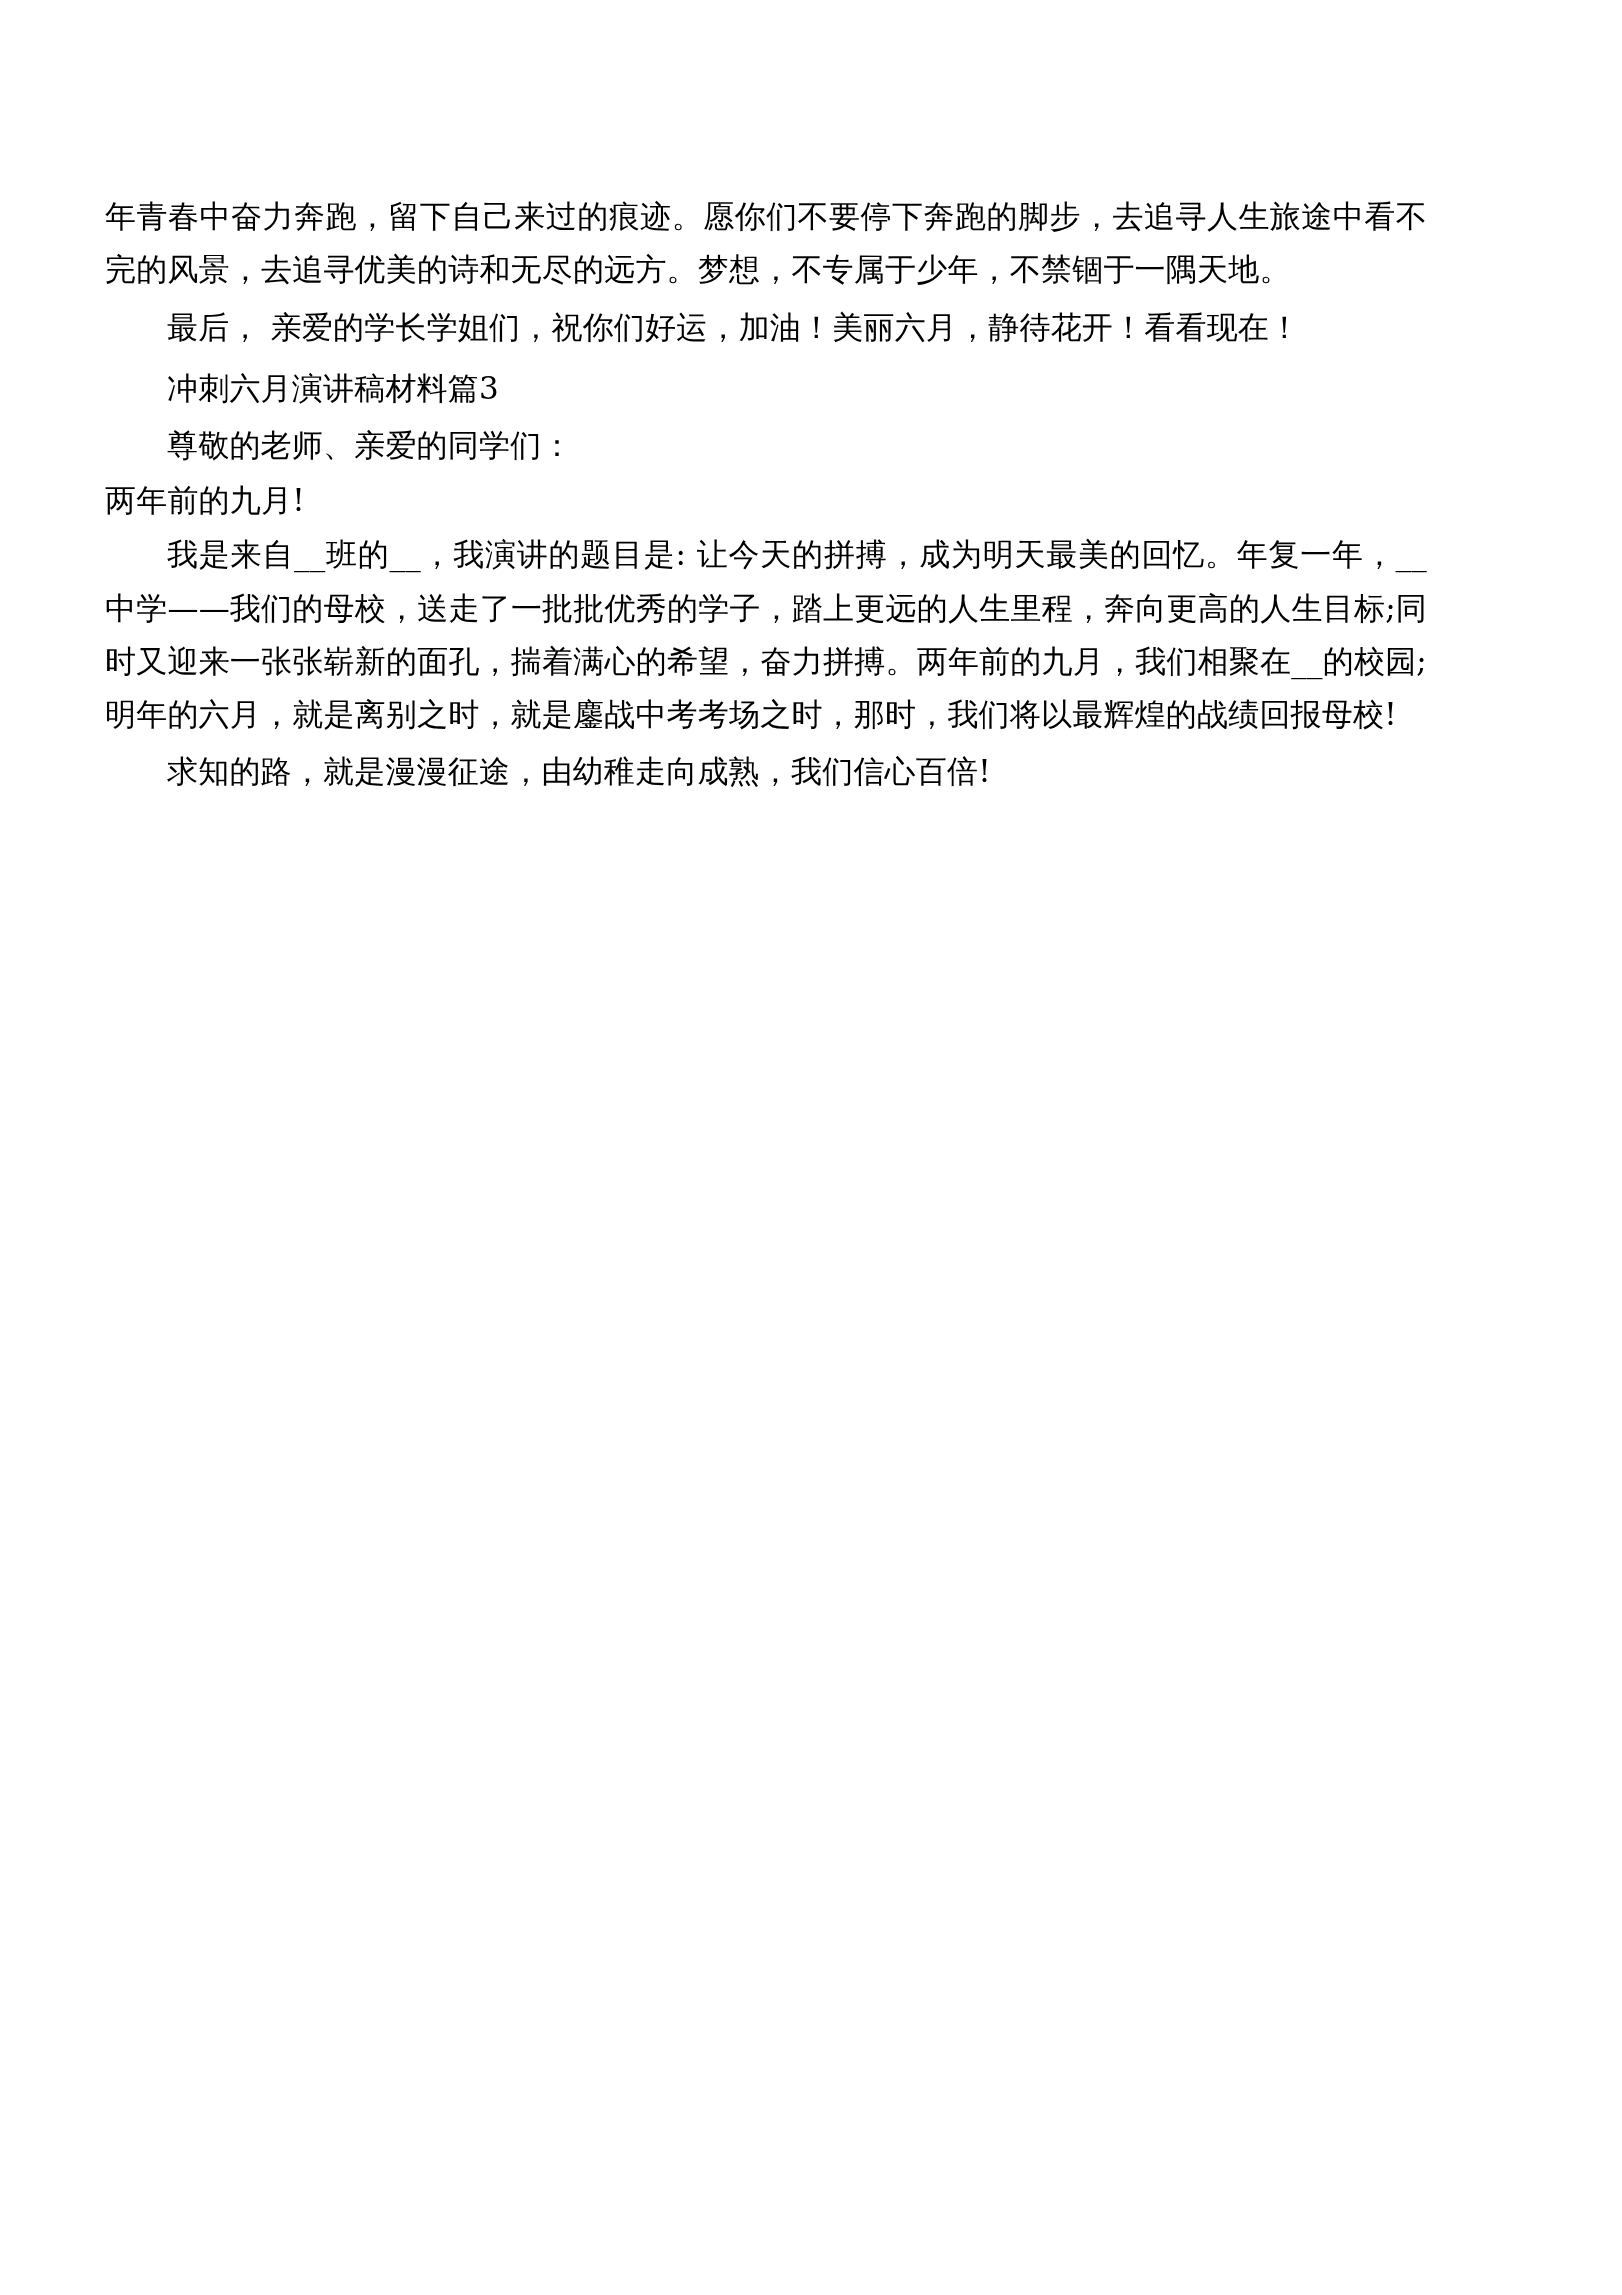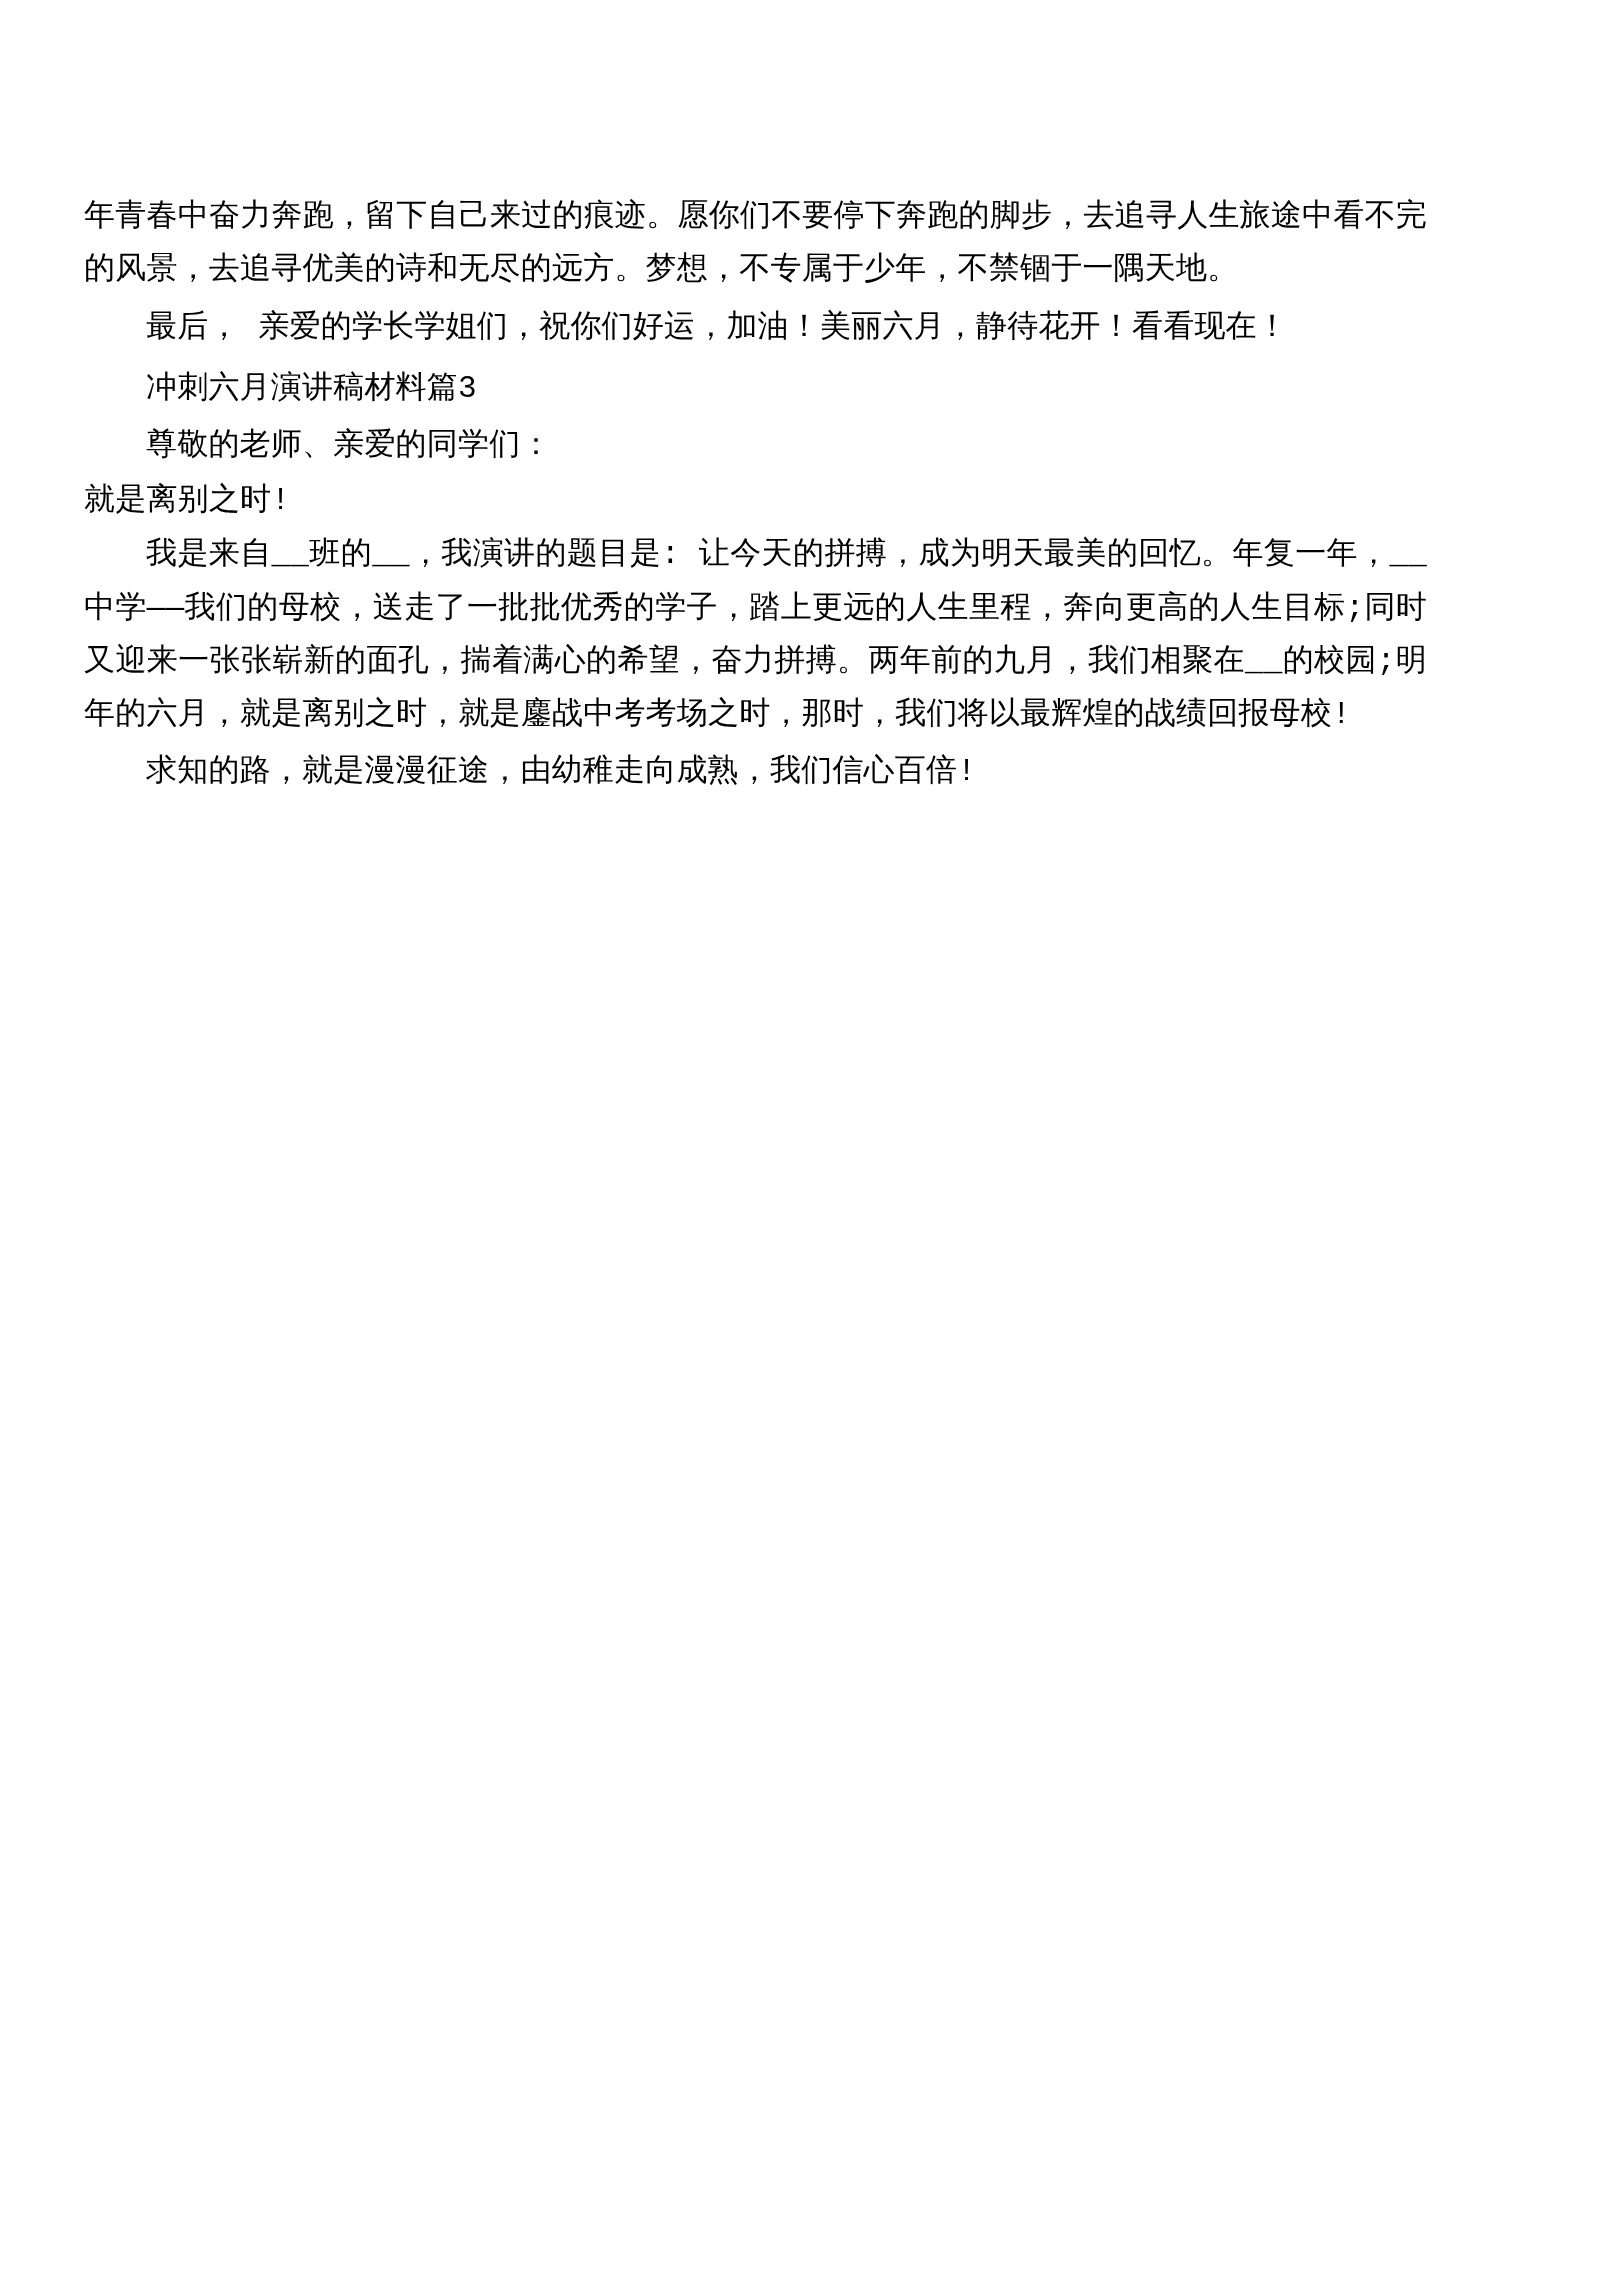--- a/index.html
+++ b/index.html
@@ -18,8 +18,7 @@
     box-sizing: border-box;
     width: 1623px;
     height: 2295px;
-    padding: 190px 196px 131px 84px;
-    font-family: Liberation Mono, monospace;
+    padding: 190px 196px 131px 105px;
   }
   .doc-body {
     font-size: 31px;

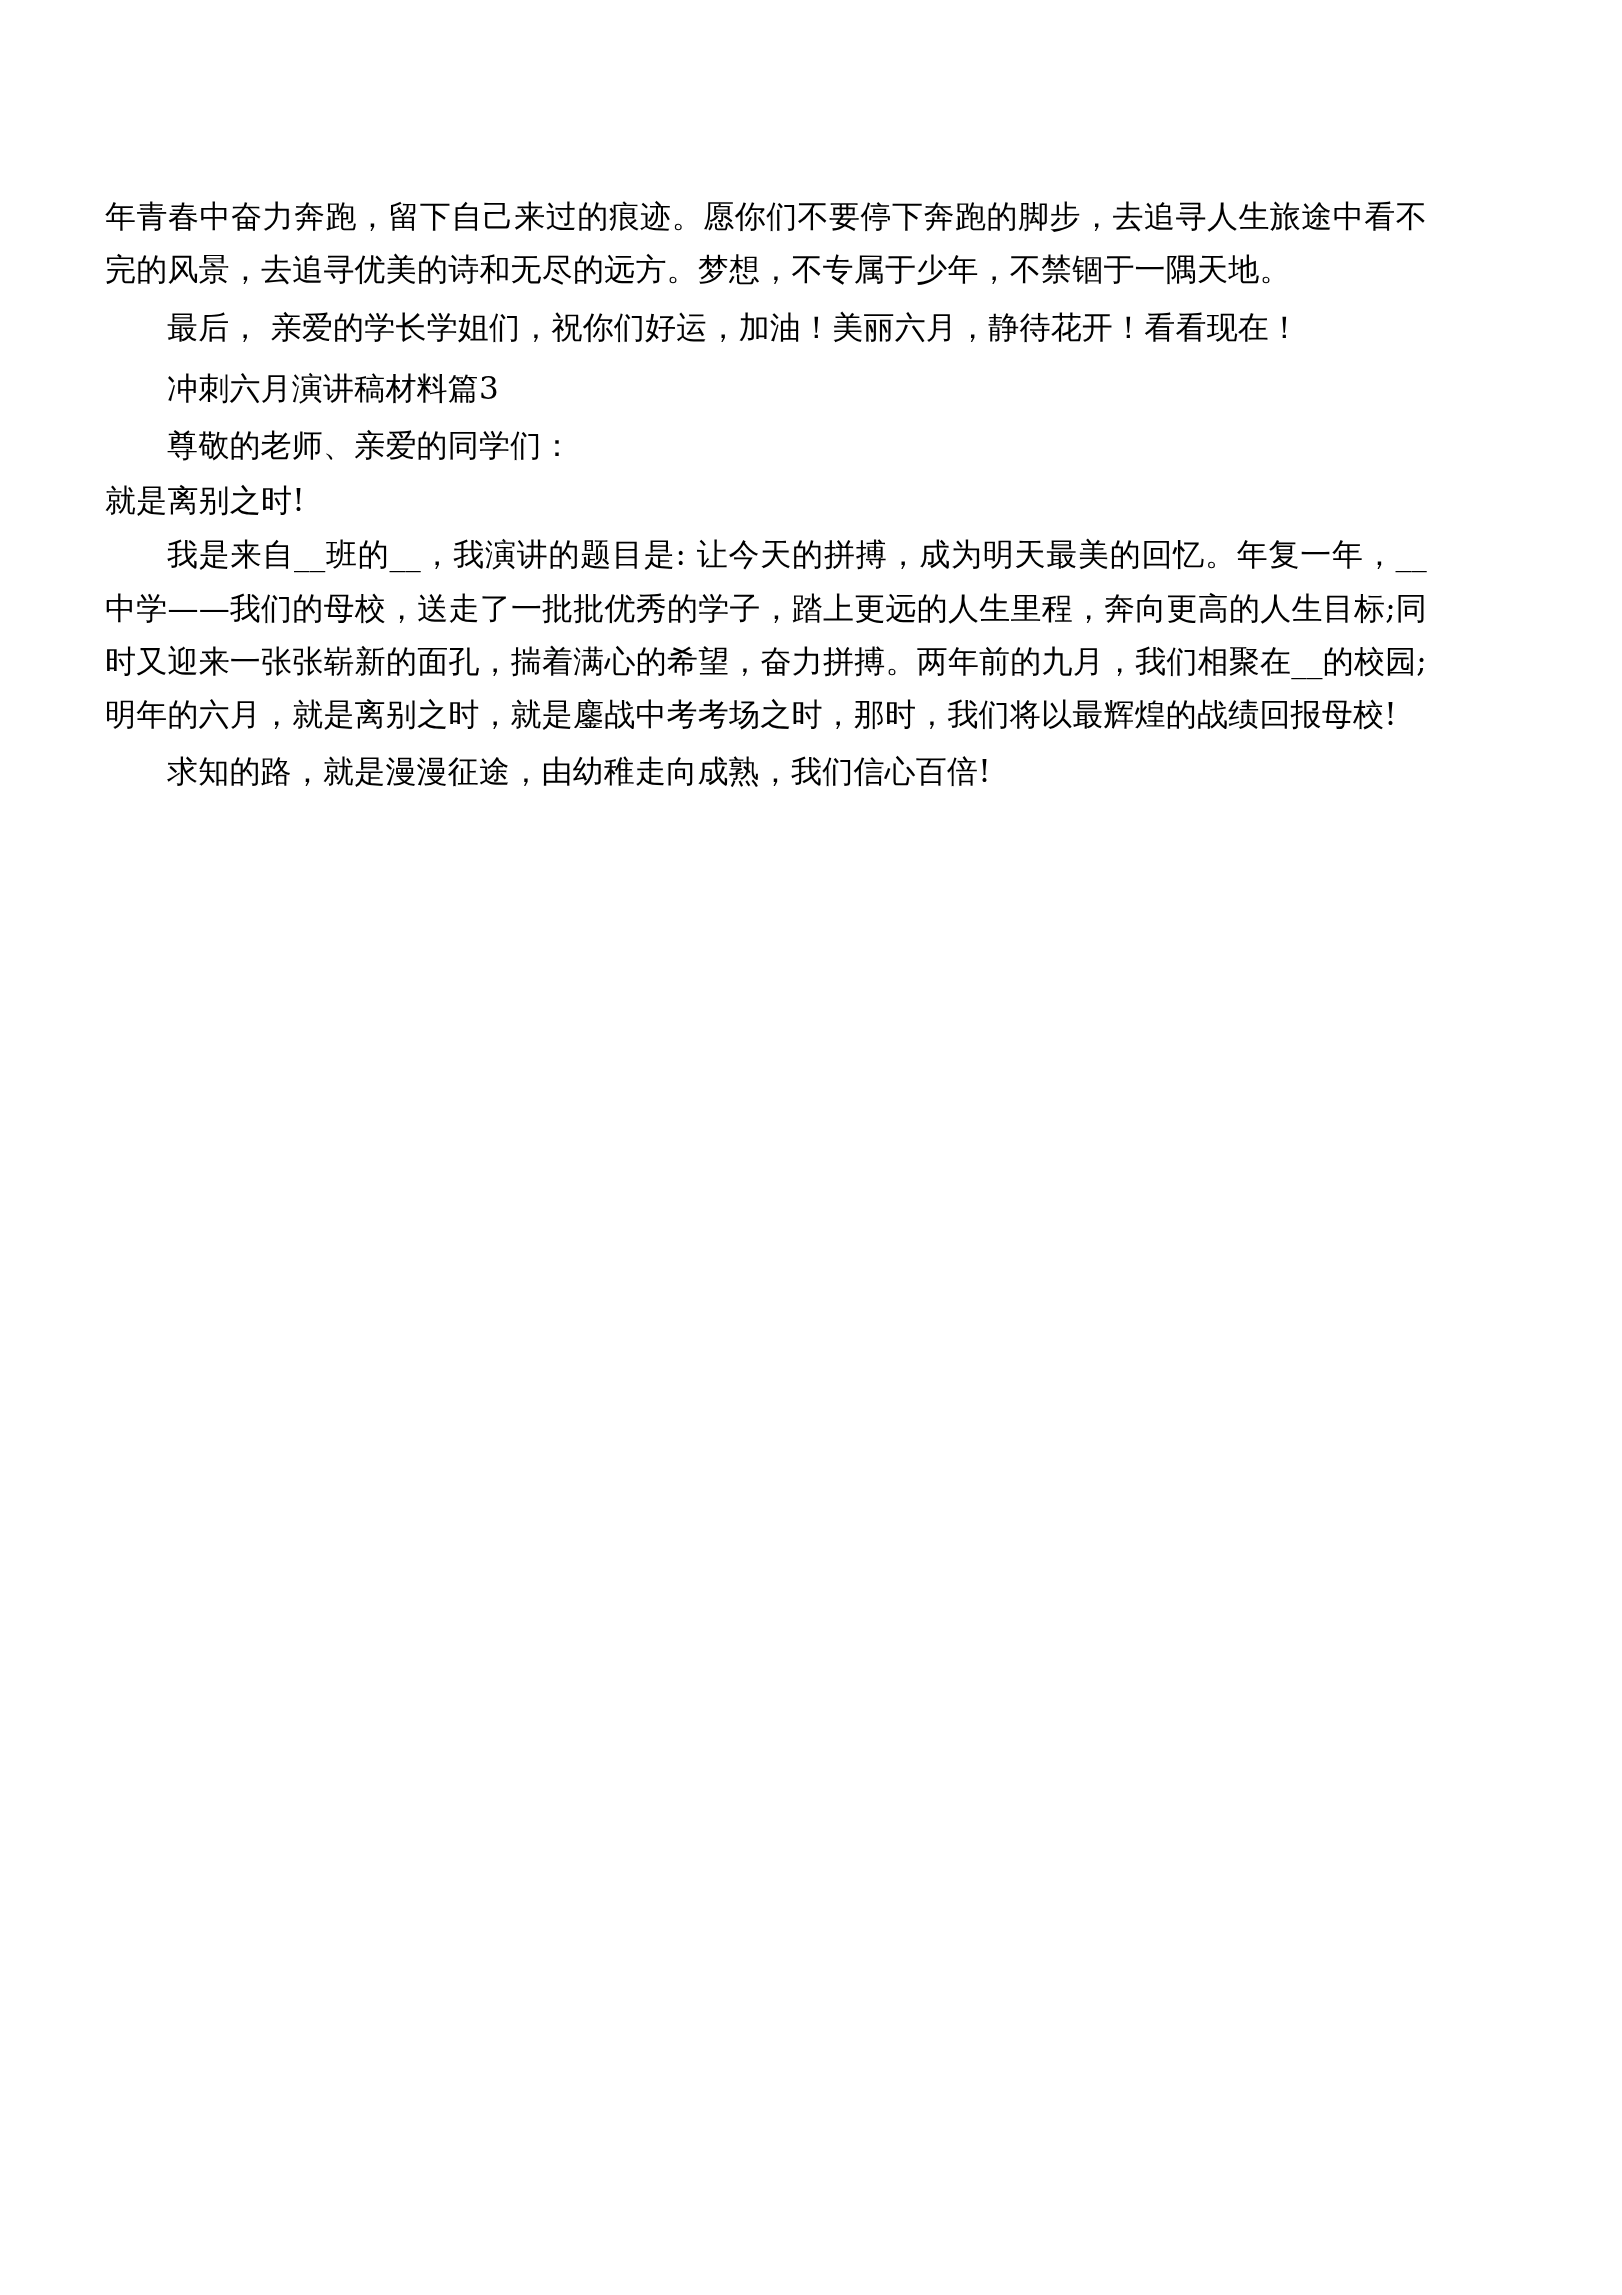--- a/index.html
+++ b/index.html
@@ -60,7 +60,7 @@
 
     <p class="indent tight">尊敬的老师、亲爱的同学们：</p>
 
-    <p class="no-indent tight">就是离别之时!</p>
+    <p class="no-indent tight">两年前的九月!</p>
 
     <p class="indent">我是来自__班的__，我演讲的题目是: 让今天的拼搏，成为明天最美的回忆。年复一年，__中学——我们的母校，送走了一批批优秀的学子，踏上更远的人生里程，奔向更高的人生目标;同时又迎来一张张崭新的面孔，揣着满心的希望，奋力拼搏。两年前的九月，我们相聚在__的校园;明年的六月，就是离别之时，就是鏖战中考考场之时，那时，我们将以最辉煌的战绩回报母校!</p>
 

